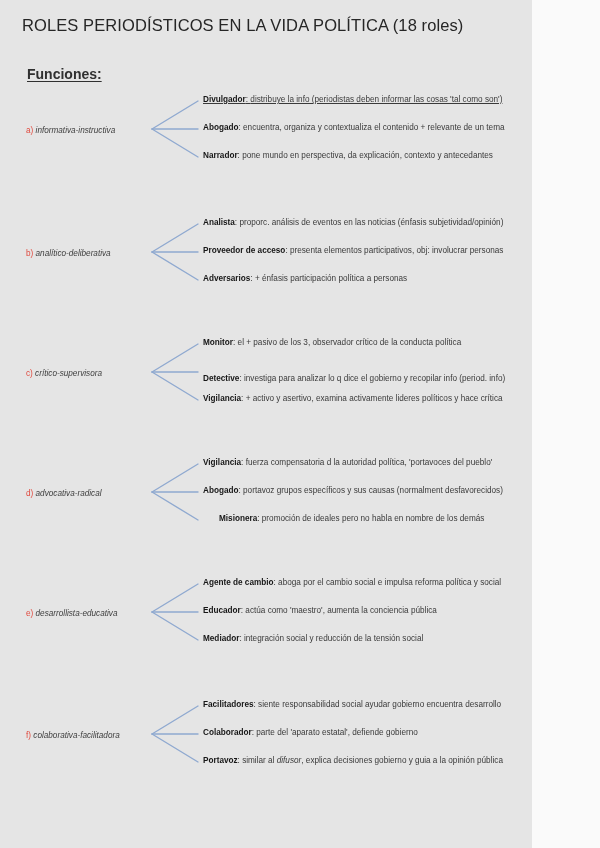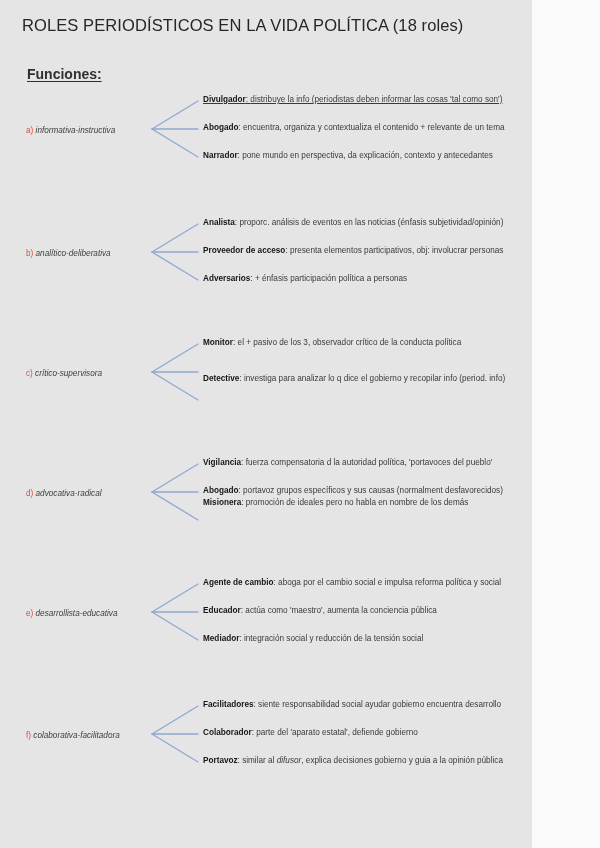--- a/index.html
+++ b/index.html
@@ -146,6 +146,7 @@
         </svg>
         <div class="role" style="top: 8px;"><b>Monitor</b><span>: </span><span>el + pasivo de los 3, observador crítico de la conducta política</span></div>
         <div class="role" style="top: 44px;"><b>Detective</b><span>: </span><span>investiga para analizar lo q dice el gobierno y recopilar info (period. info)</span></div>
+        <div class="role" style="top: 64px;"><b>Vigilancia</b><span>: </span><span>+ activo y asertivo, examina activamente lideres políticos y hace crítica</span></div>
       </div>
       <div class="group" style="top: 451px; height: 84px;">
         <div class="cat-label" style="top: 39px;"><span class="cat-letter" style="color: rgb(224, 74, 63);">d) </span><span class="cat-name">advocativa-radical</span></div>

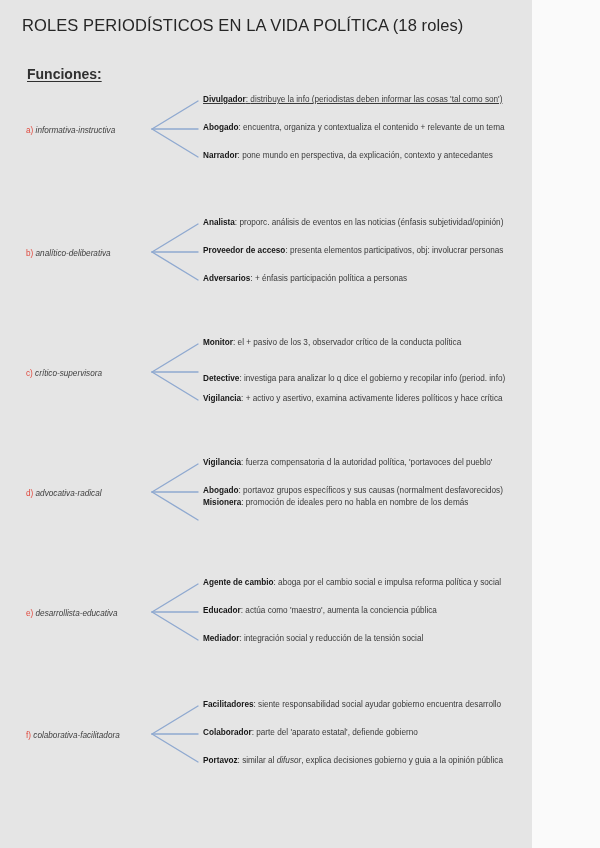--- a/index.html
+++ b/index.html
@@ -157,7 +157,7 @@
         </svg>
         <div class="role" style="top: 8px;"><b>Vigilancia</b><span>: </span><span>fuerza compensatoria d la autoridad política, 'portavoces del pueblo'</span></div>
         <div class="role" style="top: 36px;"><b>Abogado</b><span>: </span><span>portavoz grupos específicos y sus causas (normalment desfavorecidos)</span></div>
-        <div class="role" style="top: 48px;"><b>Misionera</b><span>: </span><span>promoción de ideales pero no habla en nombre de los demás</span></div>
+        <div class="role" style="top: 64px; margin-left: 16px;"><b>Misionera</b><span>: </span><span>promoción de ideales pero no habla en nombre de los demás</span></div>
       </div>
       <div class="group" style="top: 571px; height: 84px;">
         <div class="cat-label" style="top: 39px;"><span class="cat-letter" style="color: rgb(224, 74, 63);">e) </span><span class="cat-name">desarrollista-educativa</span></div>

